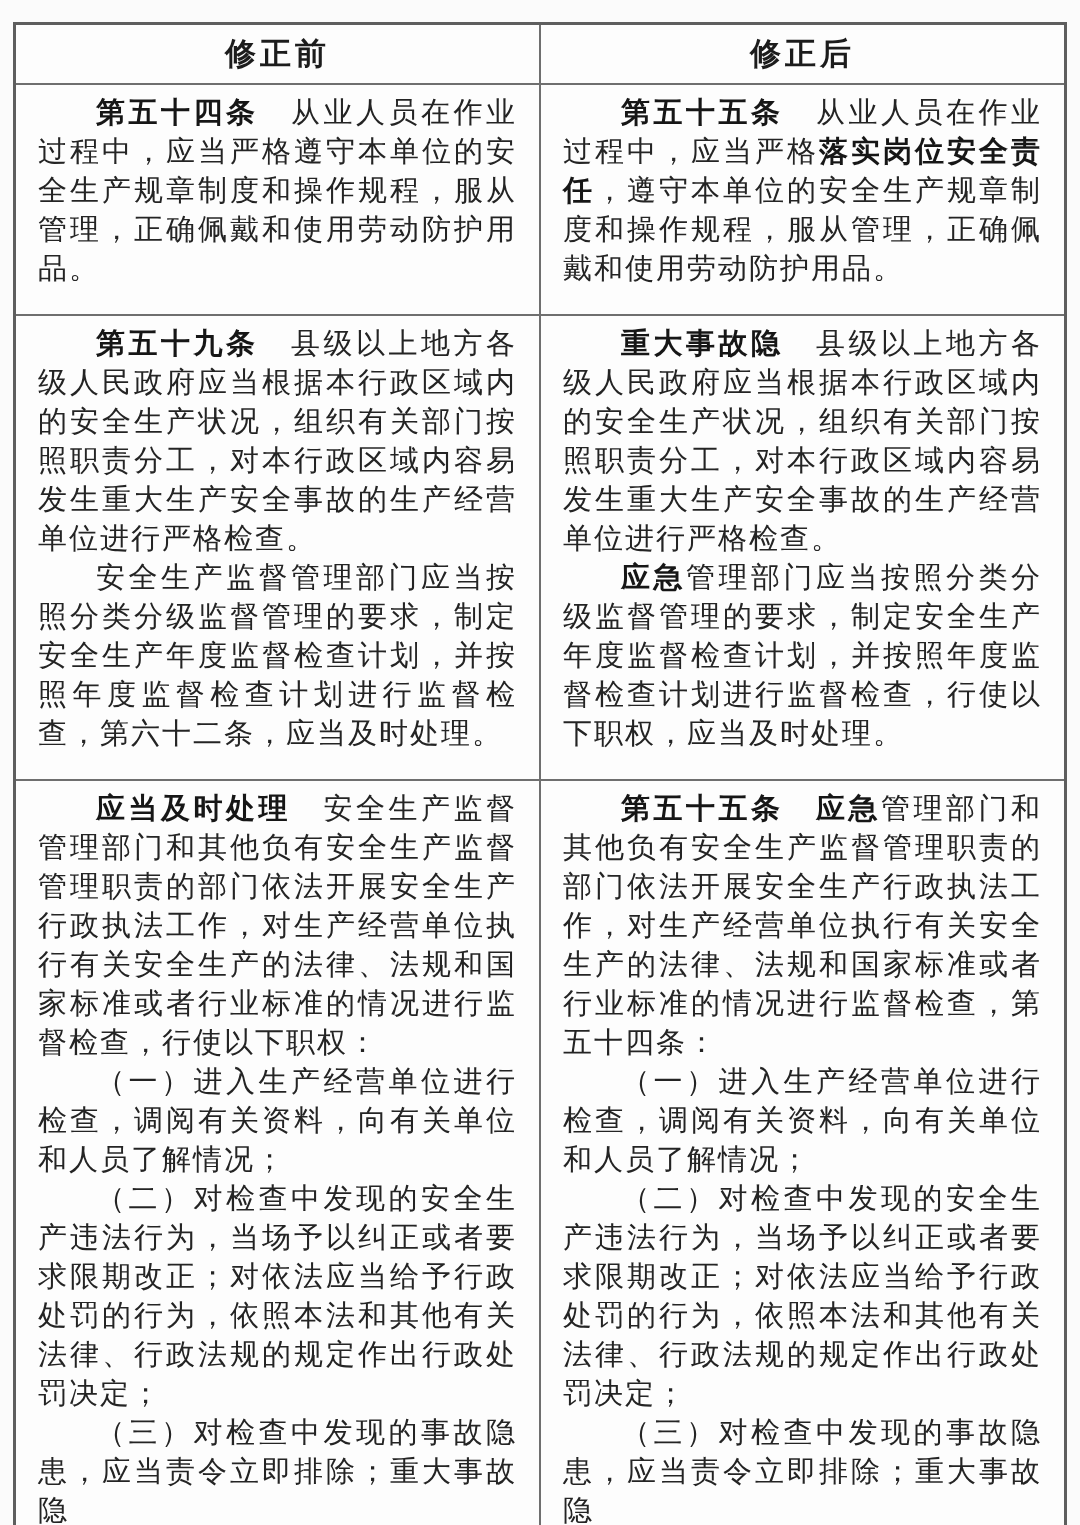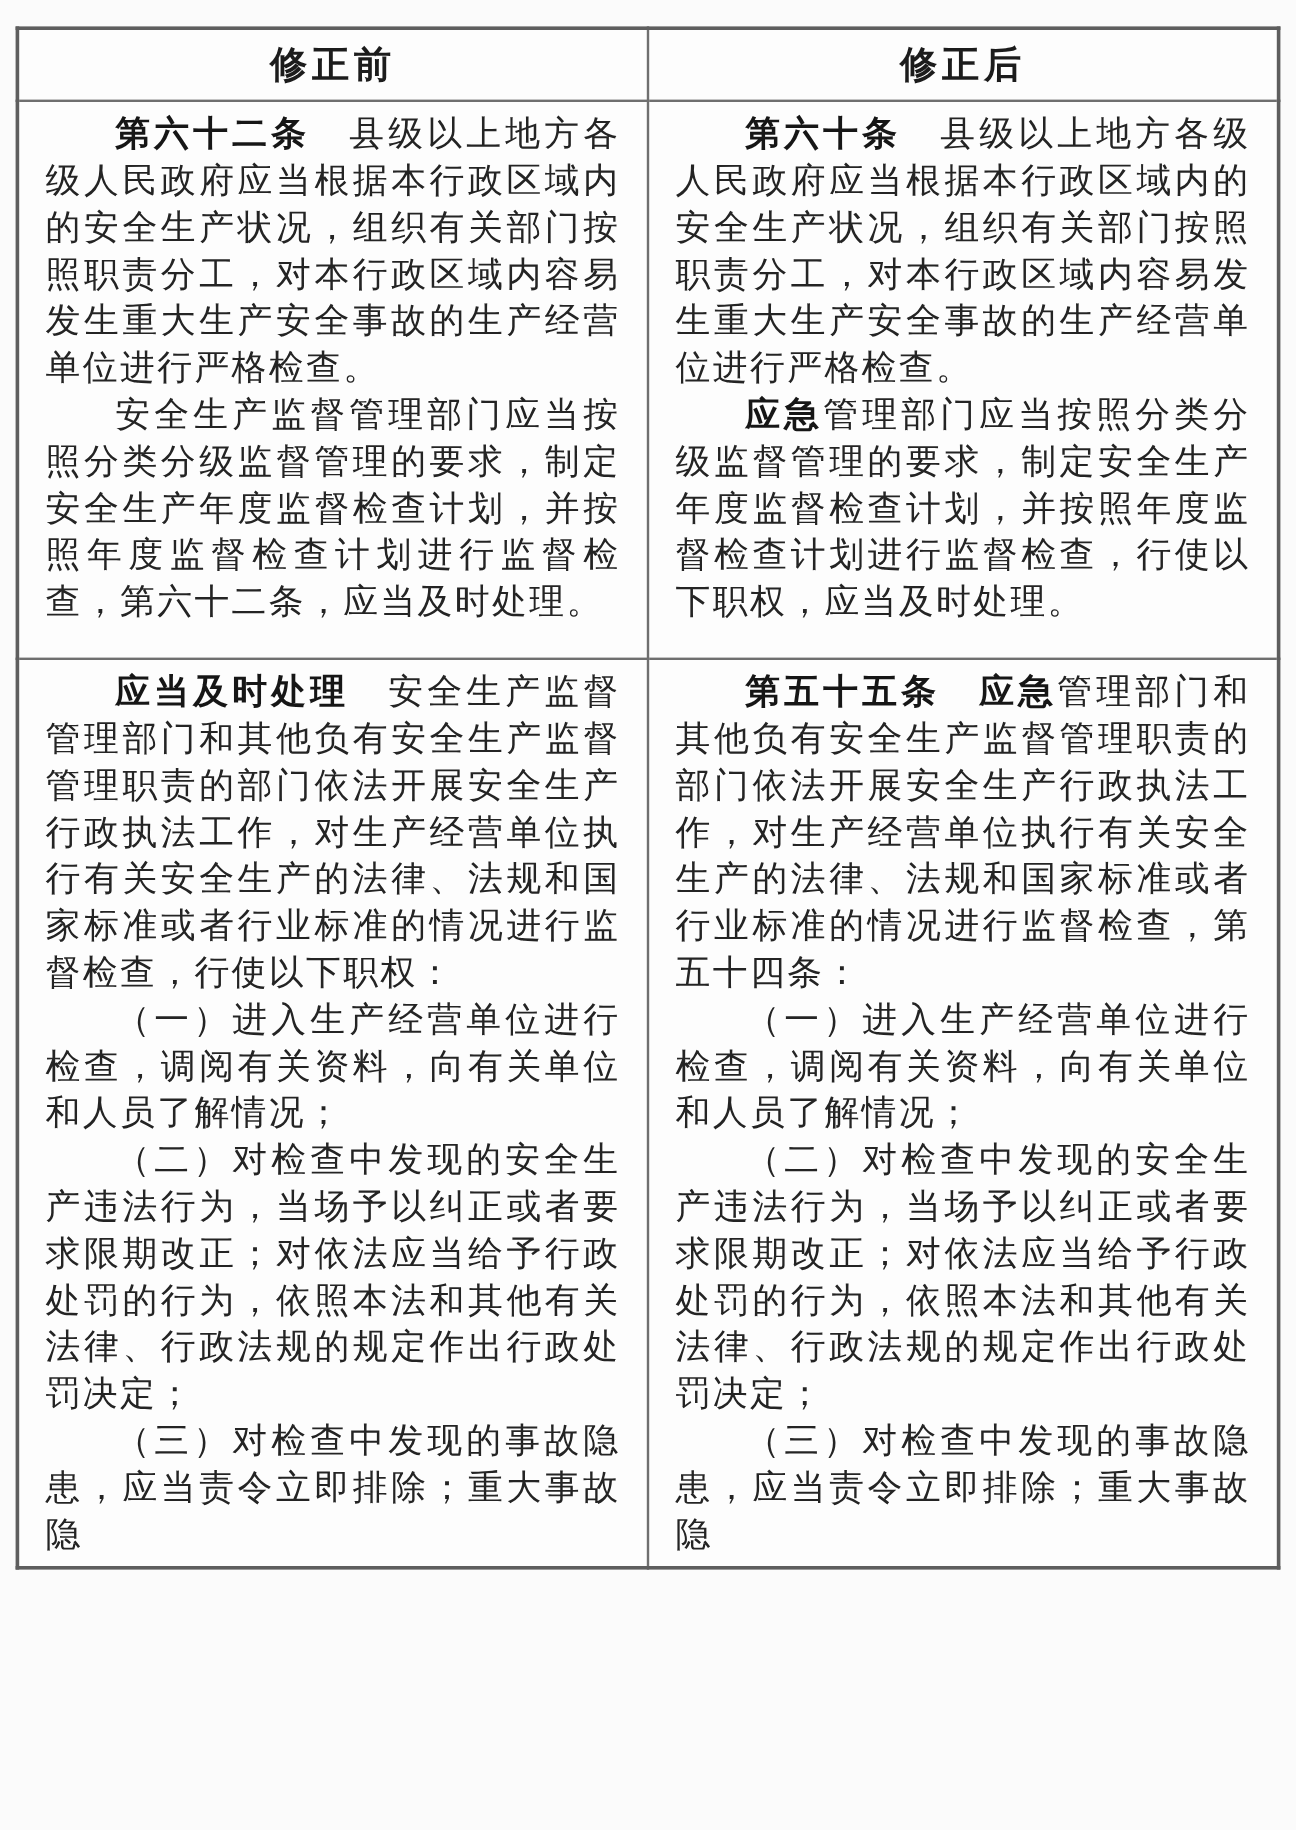--- a/index.html
+++ b/index.html
@@ -77,6 +77,14 @@
     <tbody>
         <tr>
           <td>
+            <p class="para"><b class="emph">第五十四条</b><span>　从业人员在作业过程中，应当严格遵守本单位的安全生产规章制度和操作规程，服从管理，正确佩戴和使用劳动防护用品。</span></p>
+          </td>
+          <td>
+            <p class="para"><b class="emph">第五十五条</b><span>　从业人员在作业过程中，应当严格</span><b class="emph">落实岗位安全责任</b><span>，遵守本单位的安全生产规章制度和操作规程，服从管理，正确佩戴和使用劳动防护用品。</span></p>
+          </td>
+        </tr>
+        <tr>
+          <td>
             <p class="para"><b class="emph">第六十二条</b><span>　县级以上地方各级人民政府应当根据本行政区域内的安全生产状况，组织有关部门按照职责分工，对本行政区域内容易发生重大生产安全事故的生产经营单位进行严格检查。</span></p>
             <p class="para"><span>安全生产监督管理部门应当按照分类分级监督管理的要求，制定安全生产年度监督检查计划，并按照年度监督检查计划进行监督检查，第六十二条，应当及时处理。</span></p>
           </td>

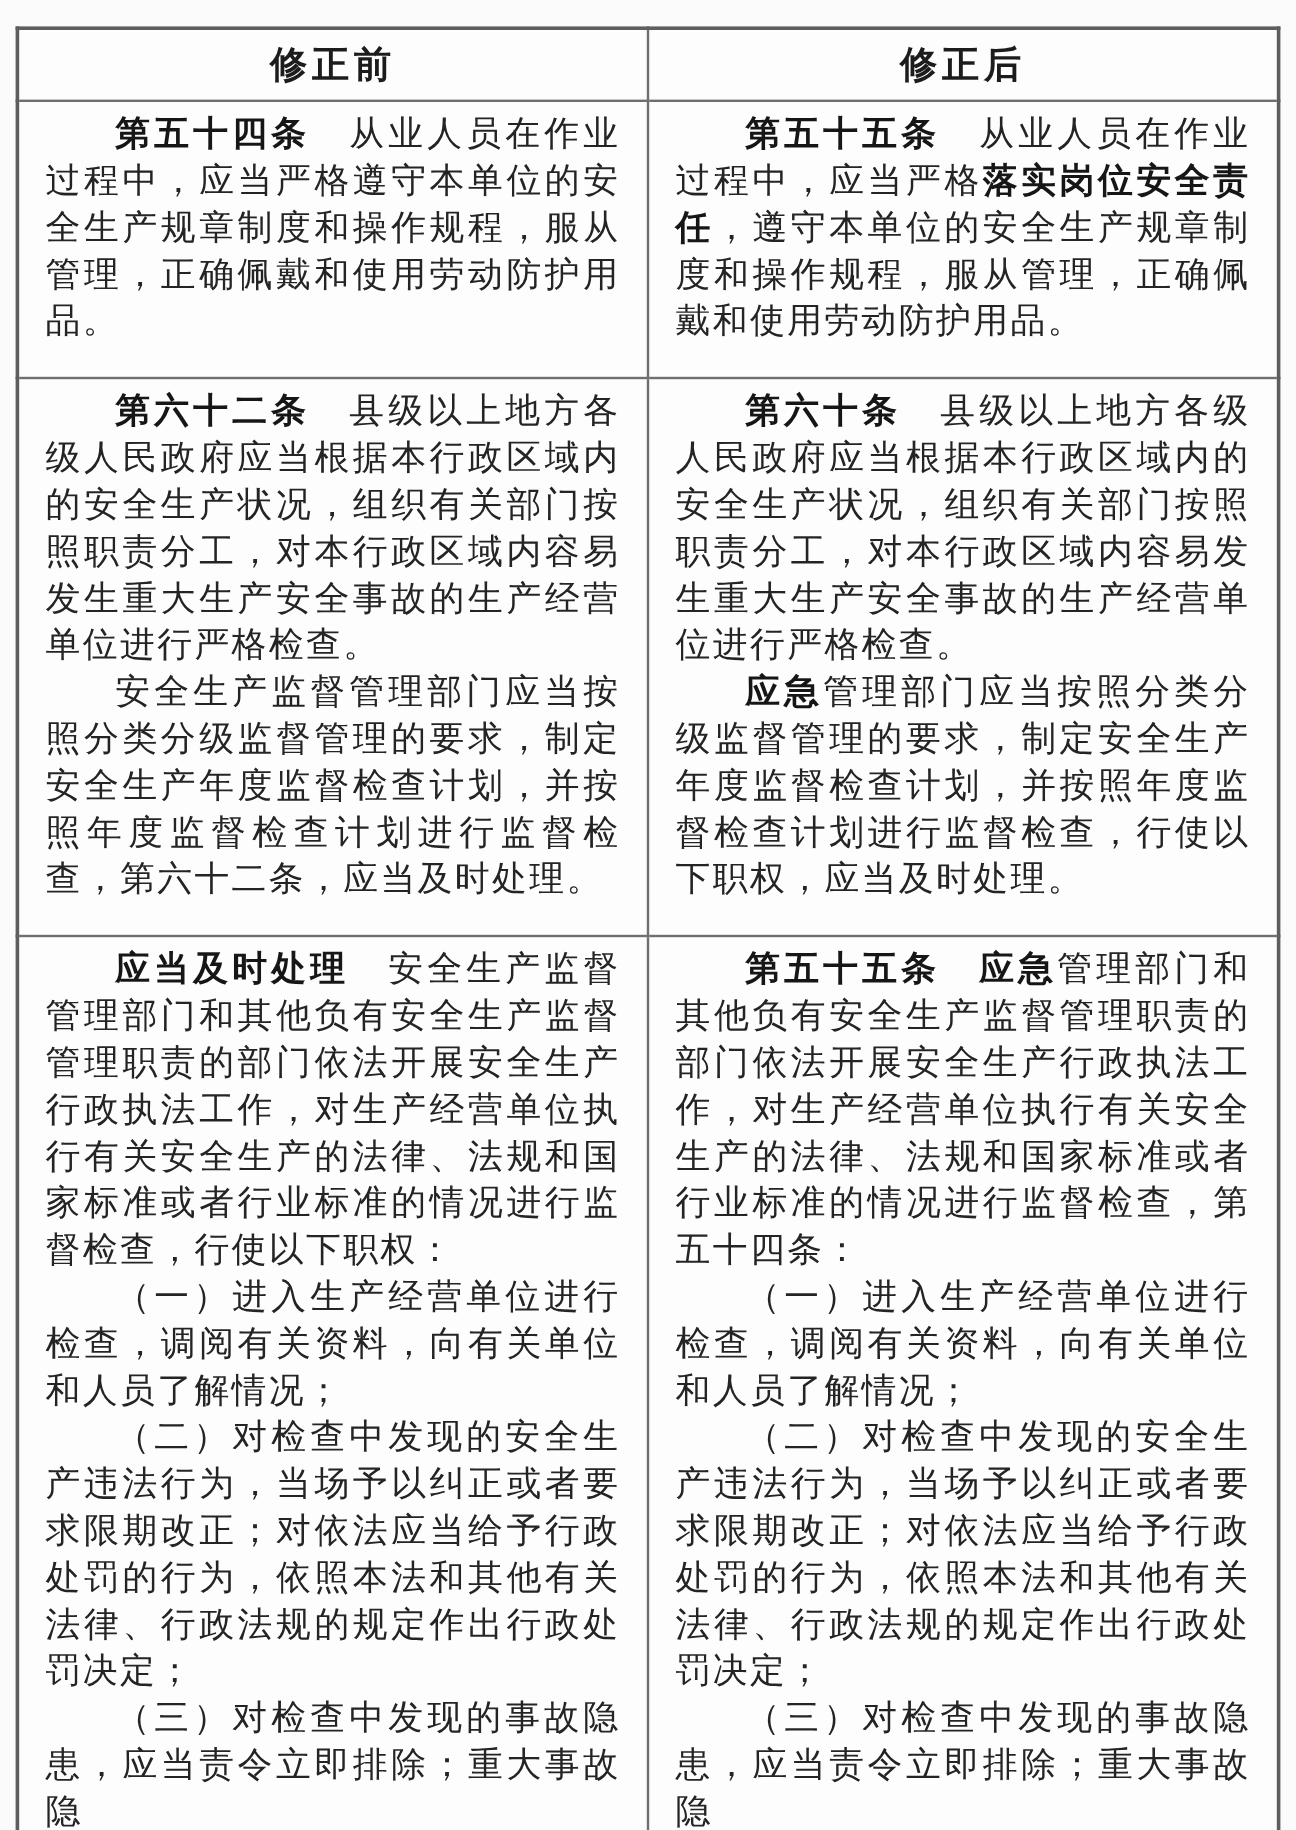--- a/index.html
+++ b/index.html
@@ -85,7 +85,7 @@
         </tr>
         <tr>
           <td>
-            <p class="para"><b class="emph">第六十二条</b><span>　县级以上地方各级人民政府应当根据本行政区域内的安全生产状况，组织有关部门按照职责分工，对本行政区域内容易发生重大生产安全事故的生产经营单位进行严格检查。</span></p>
+            <p class="para"><b class="emph">第五十九条</b><span>　县级以上地方各级人民政府应当根据本行政区域内的安全生产状况，组织有关部门按照职责分工，对本行政区域内容易发生重大生产安全事故的生产经营单位进行严格检查。</span></p>
             <p class="para"><span>安全生产监督管理部门应当按照分类分级监督管理的要求，制定安全生产年度监督检查计划，并按照年度监督检查计划进行监督检查，第六十二条，应当及时处理。</span></p>
           </td>
           <td>

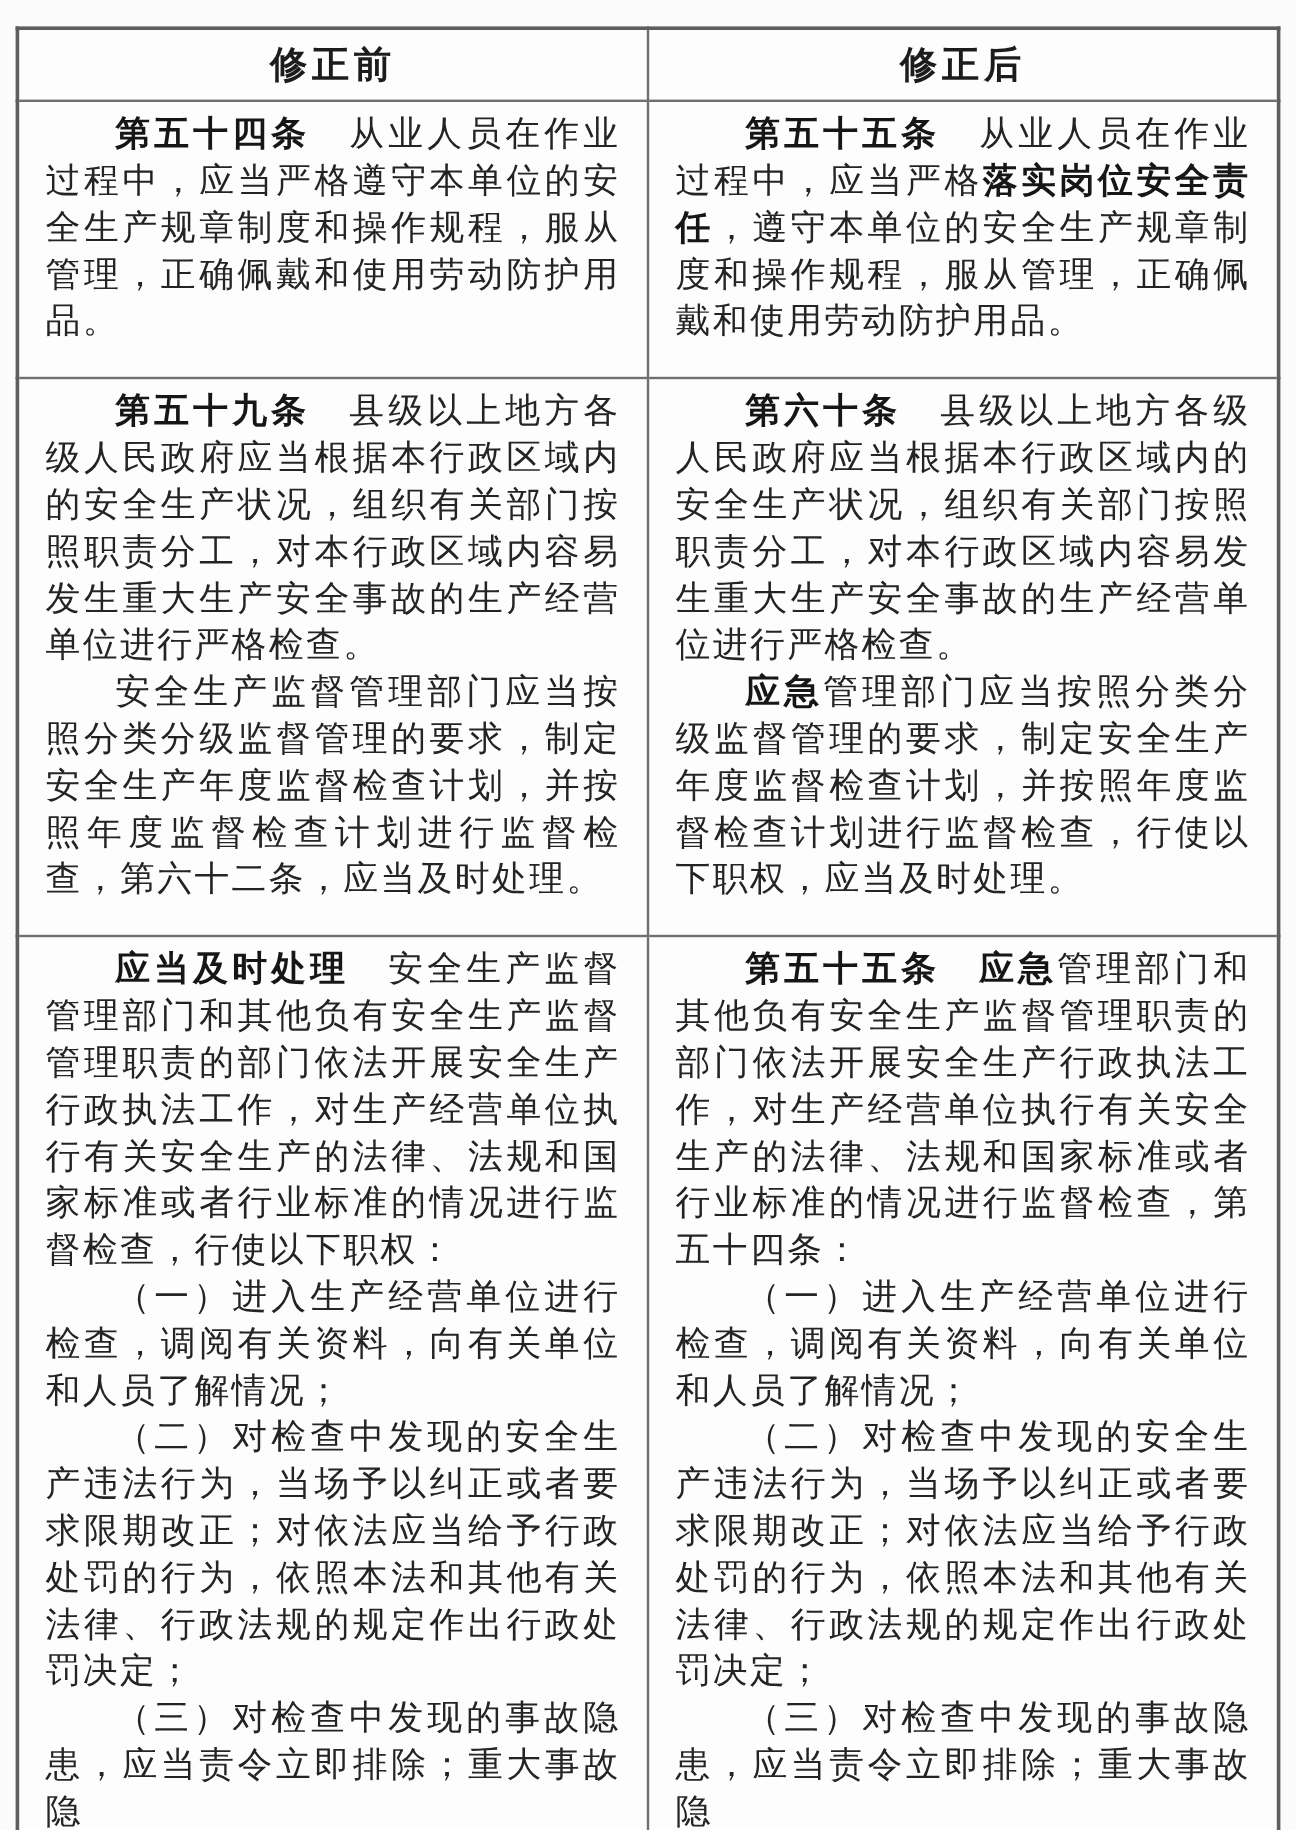--- a/index.html
+++ b/index.html
@@ -89,7 +89,7 @@
             <p class="para"><span>安全生产监督管理部门应当按照分类分级监督管理的要求，制定安全生产年度监督检查计划，并按照年度监督检查计划进行监督检查，第六十二条，应当及时处理。</span></p>
           </td>
           <td>
-            <p class="para"><b class="emph">第六十条</b><span>　县级以上地方各级人民政府应当根据本行政区域内的安全生产状况，组织有关部门按照职责分工，对本行政区域内容易发生重大生产安全事故的生产经营单位进行严格检查。</span></p>
+            <p class="para"><b class="emph">重大事故隐</b><span>　县级以上地方各级人民政府应当根据本行政区域内的安全生产状况，组织有关部门按照职责分工，对本行政区域内容易发生重大生产安全事故的生产经营单位进行严格检查。</span></p>
             <p class="para"><b class="emph">应急</b><span>管理部门应当按照分类分级监督管理的要求，制定安全生产年度监督检查计划，并按照年度监督检查计划进行监督检查，行使以下职权，应当及时处理。</span></p>
           </td>
         </tr>

